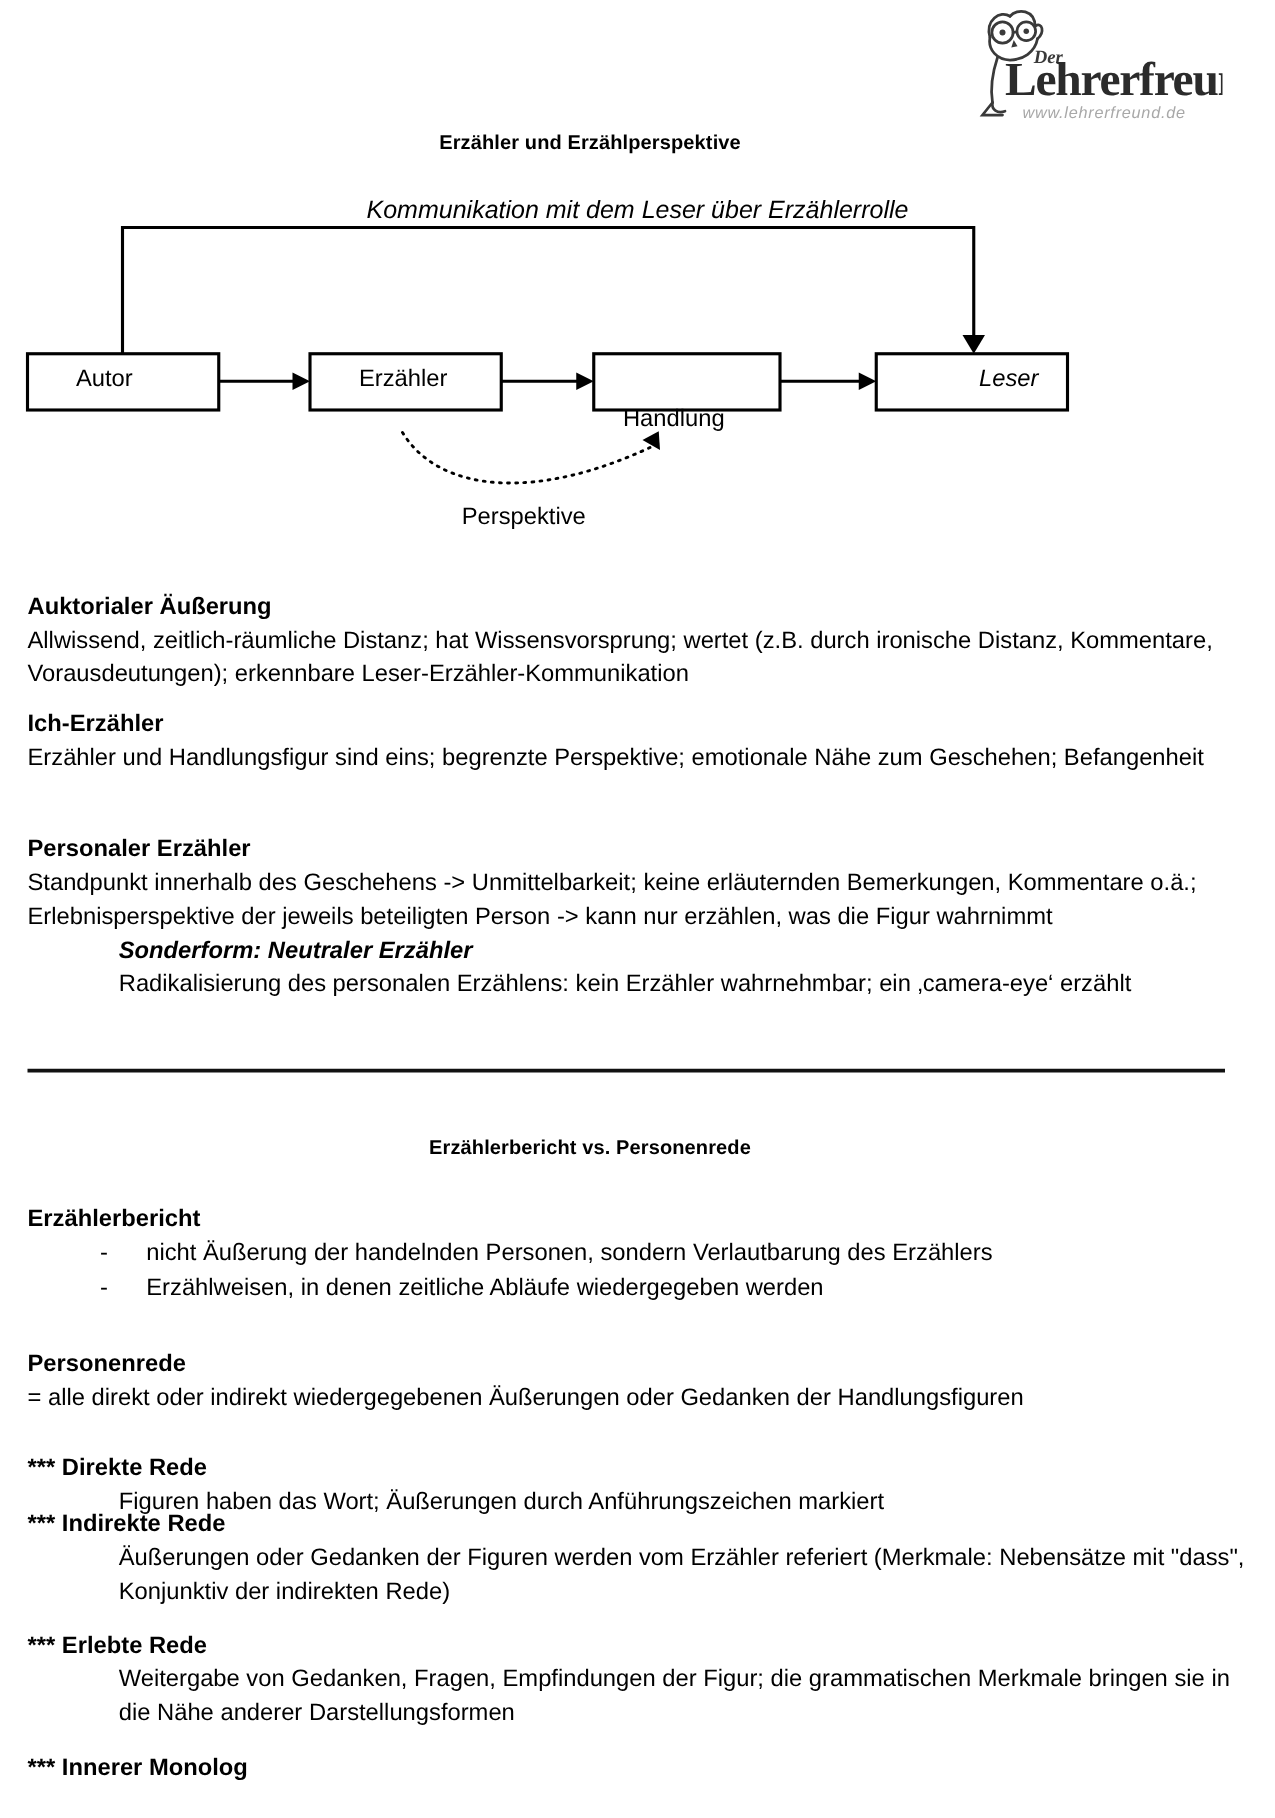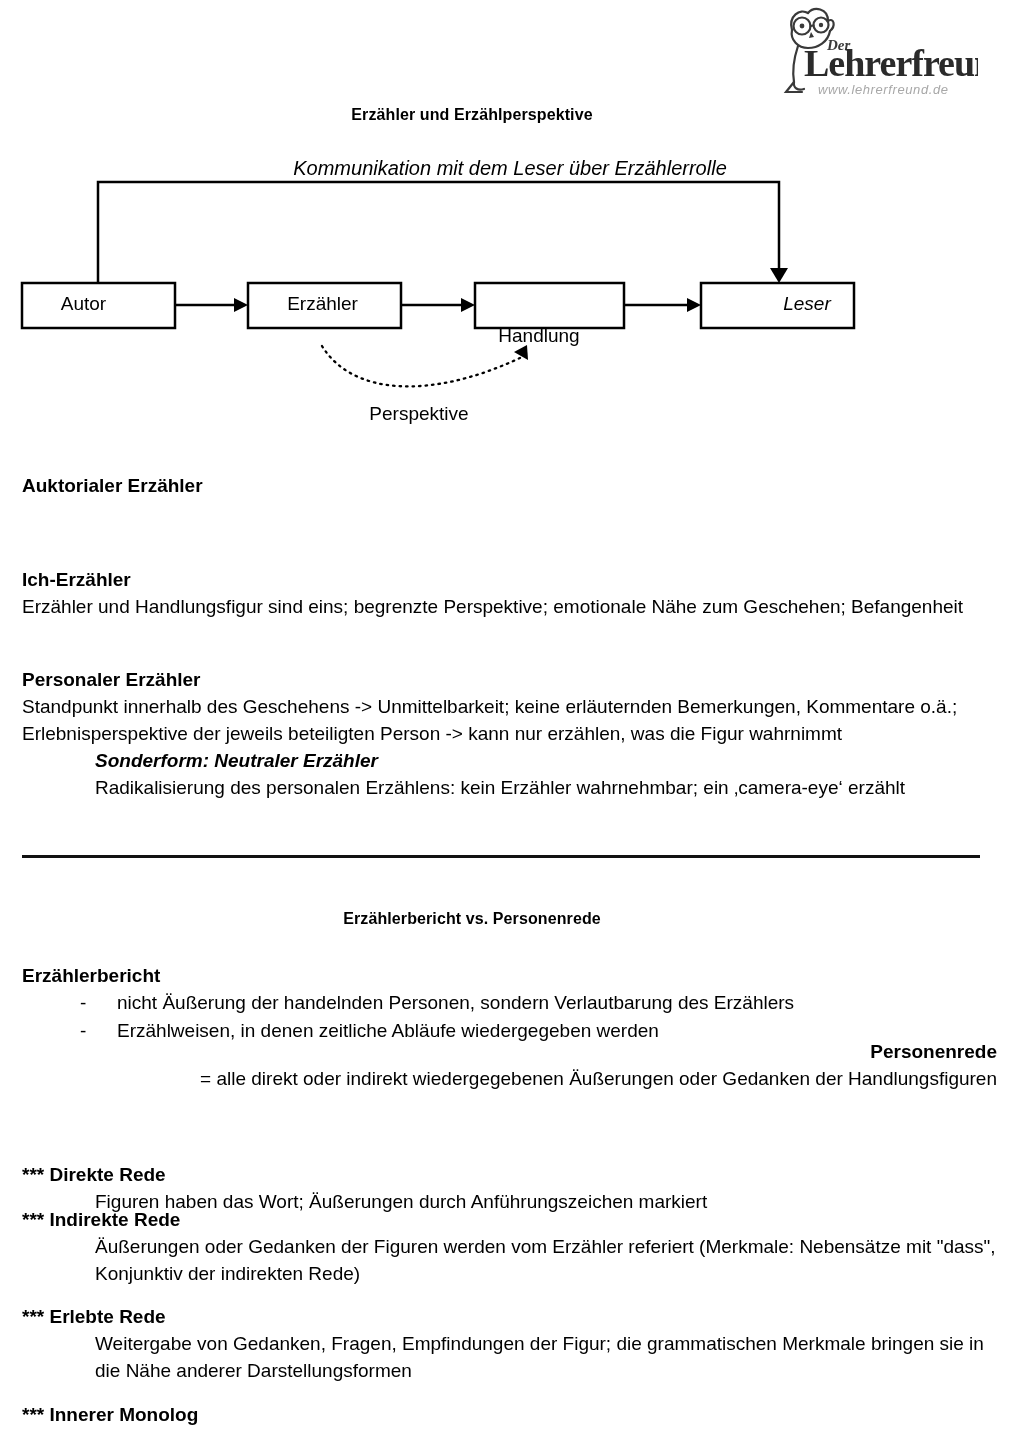--- a/index.html
+++ b/index.html
@@ -178,7 +178,7 @@
 <div class="persp-label">Perspektive</div>
 
 <div class="para" style="top:472px;">
-  <div class="head">Auktorialer Erzähler</div>
+  <div class="head">Auktorialer Äußerung</div>
 </div>
 
 <div class="para" style="top:566px;">

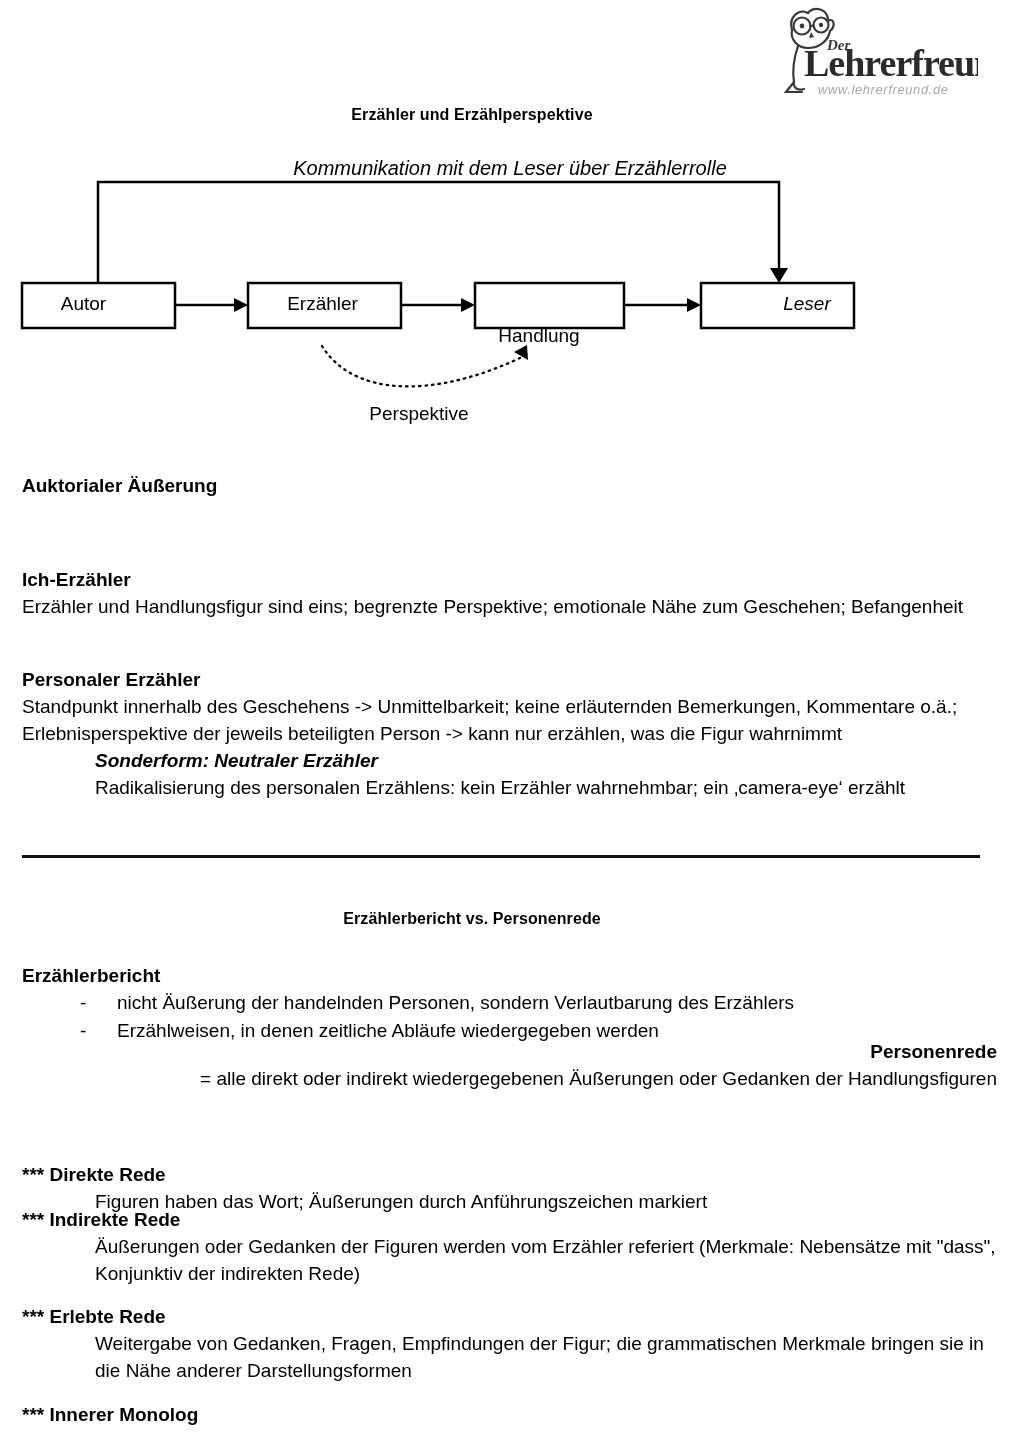--- a/index.html
+++ b/index.html
@@ -179,6 +179,7 @@
 
 <div class="para" style="top:472px;">
   <div class="head">Auktorialer Äußerung</div>
+  <div class="body">Allwissend, zeitlich-räumliche Distanz; hat Wissensvorsprung; wertet (z.B. durch ironische Distanz, Kommentare, Vorausdeutungen); erkennbare Leser-Erzähler-Kommunikation</div>
 </div>
 
 <div class="para" style="top:566px;">

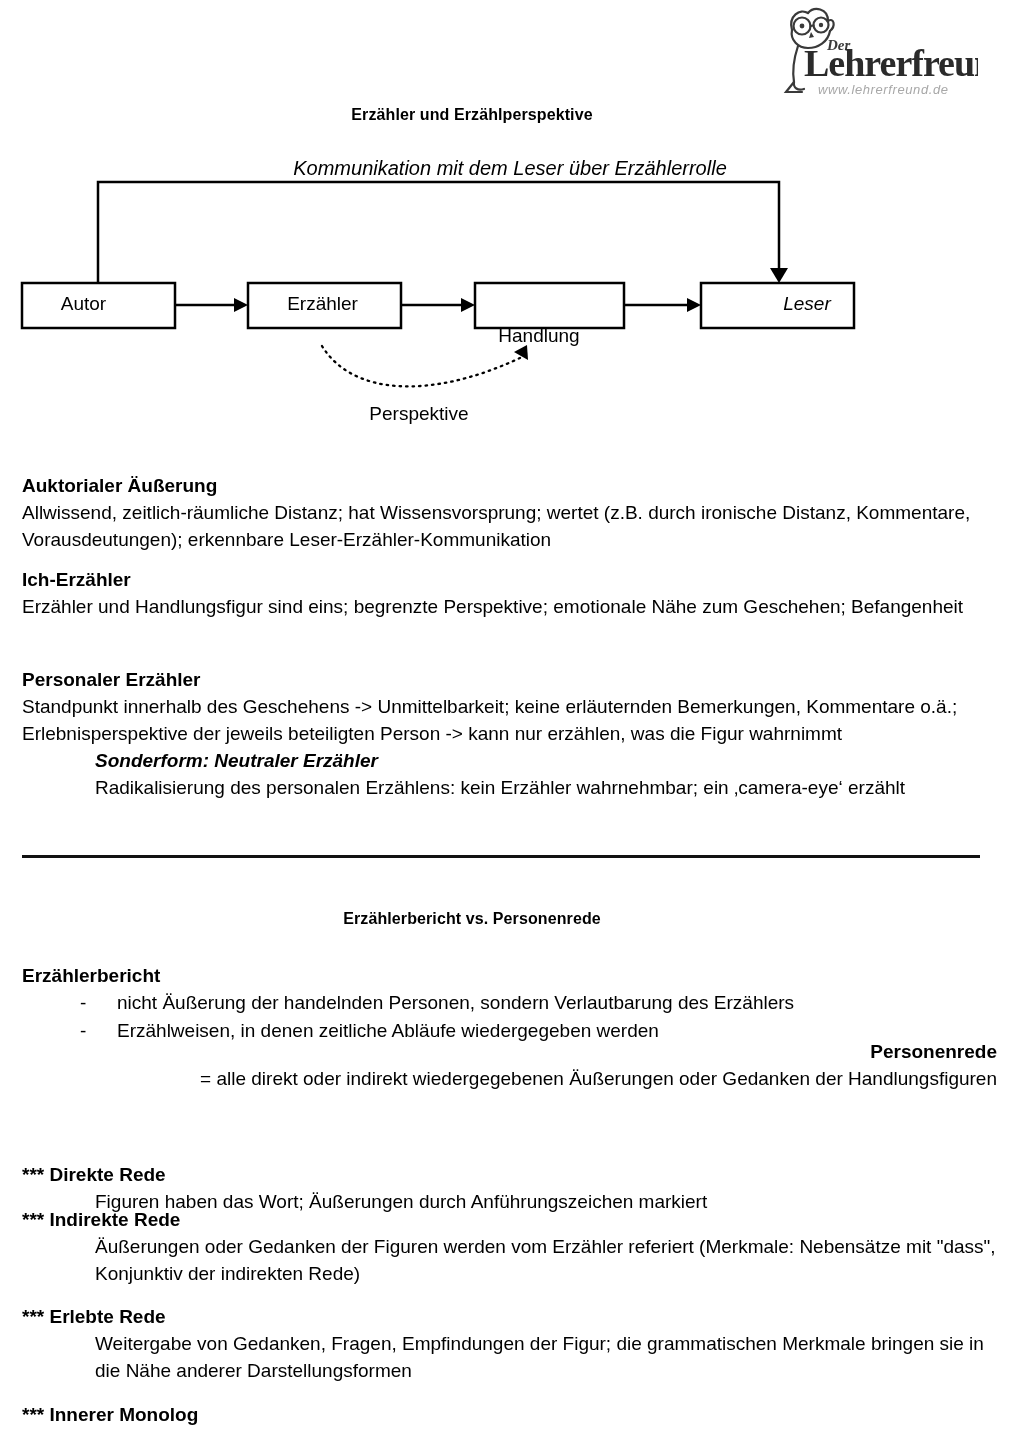--- a/index.html
+++ b/index.html
@@ -212,7 +212,7 @@
   </ul>
 </div>
 
-<div class="para" style="top:1038px;text-align:right;">
+<div class="para" style="top:1078px;">
   <div class="head">Personenrede</div>
   <div class="body">= alle direkt oder indirekt wiedergegebenen Äußerungen oder Gedanken der Handlungsfiguren</div>
 </div>

